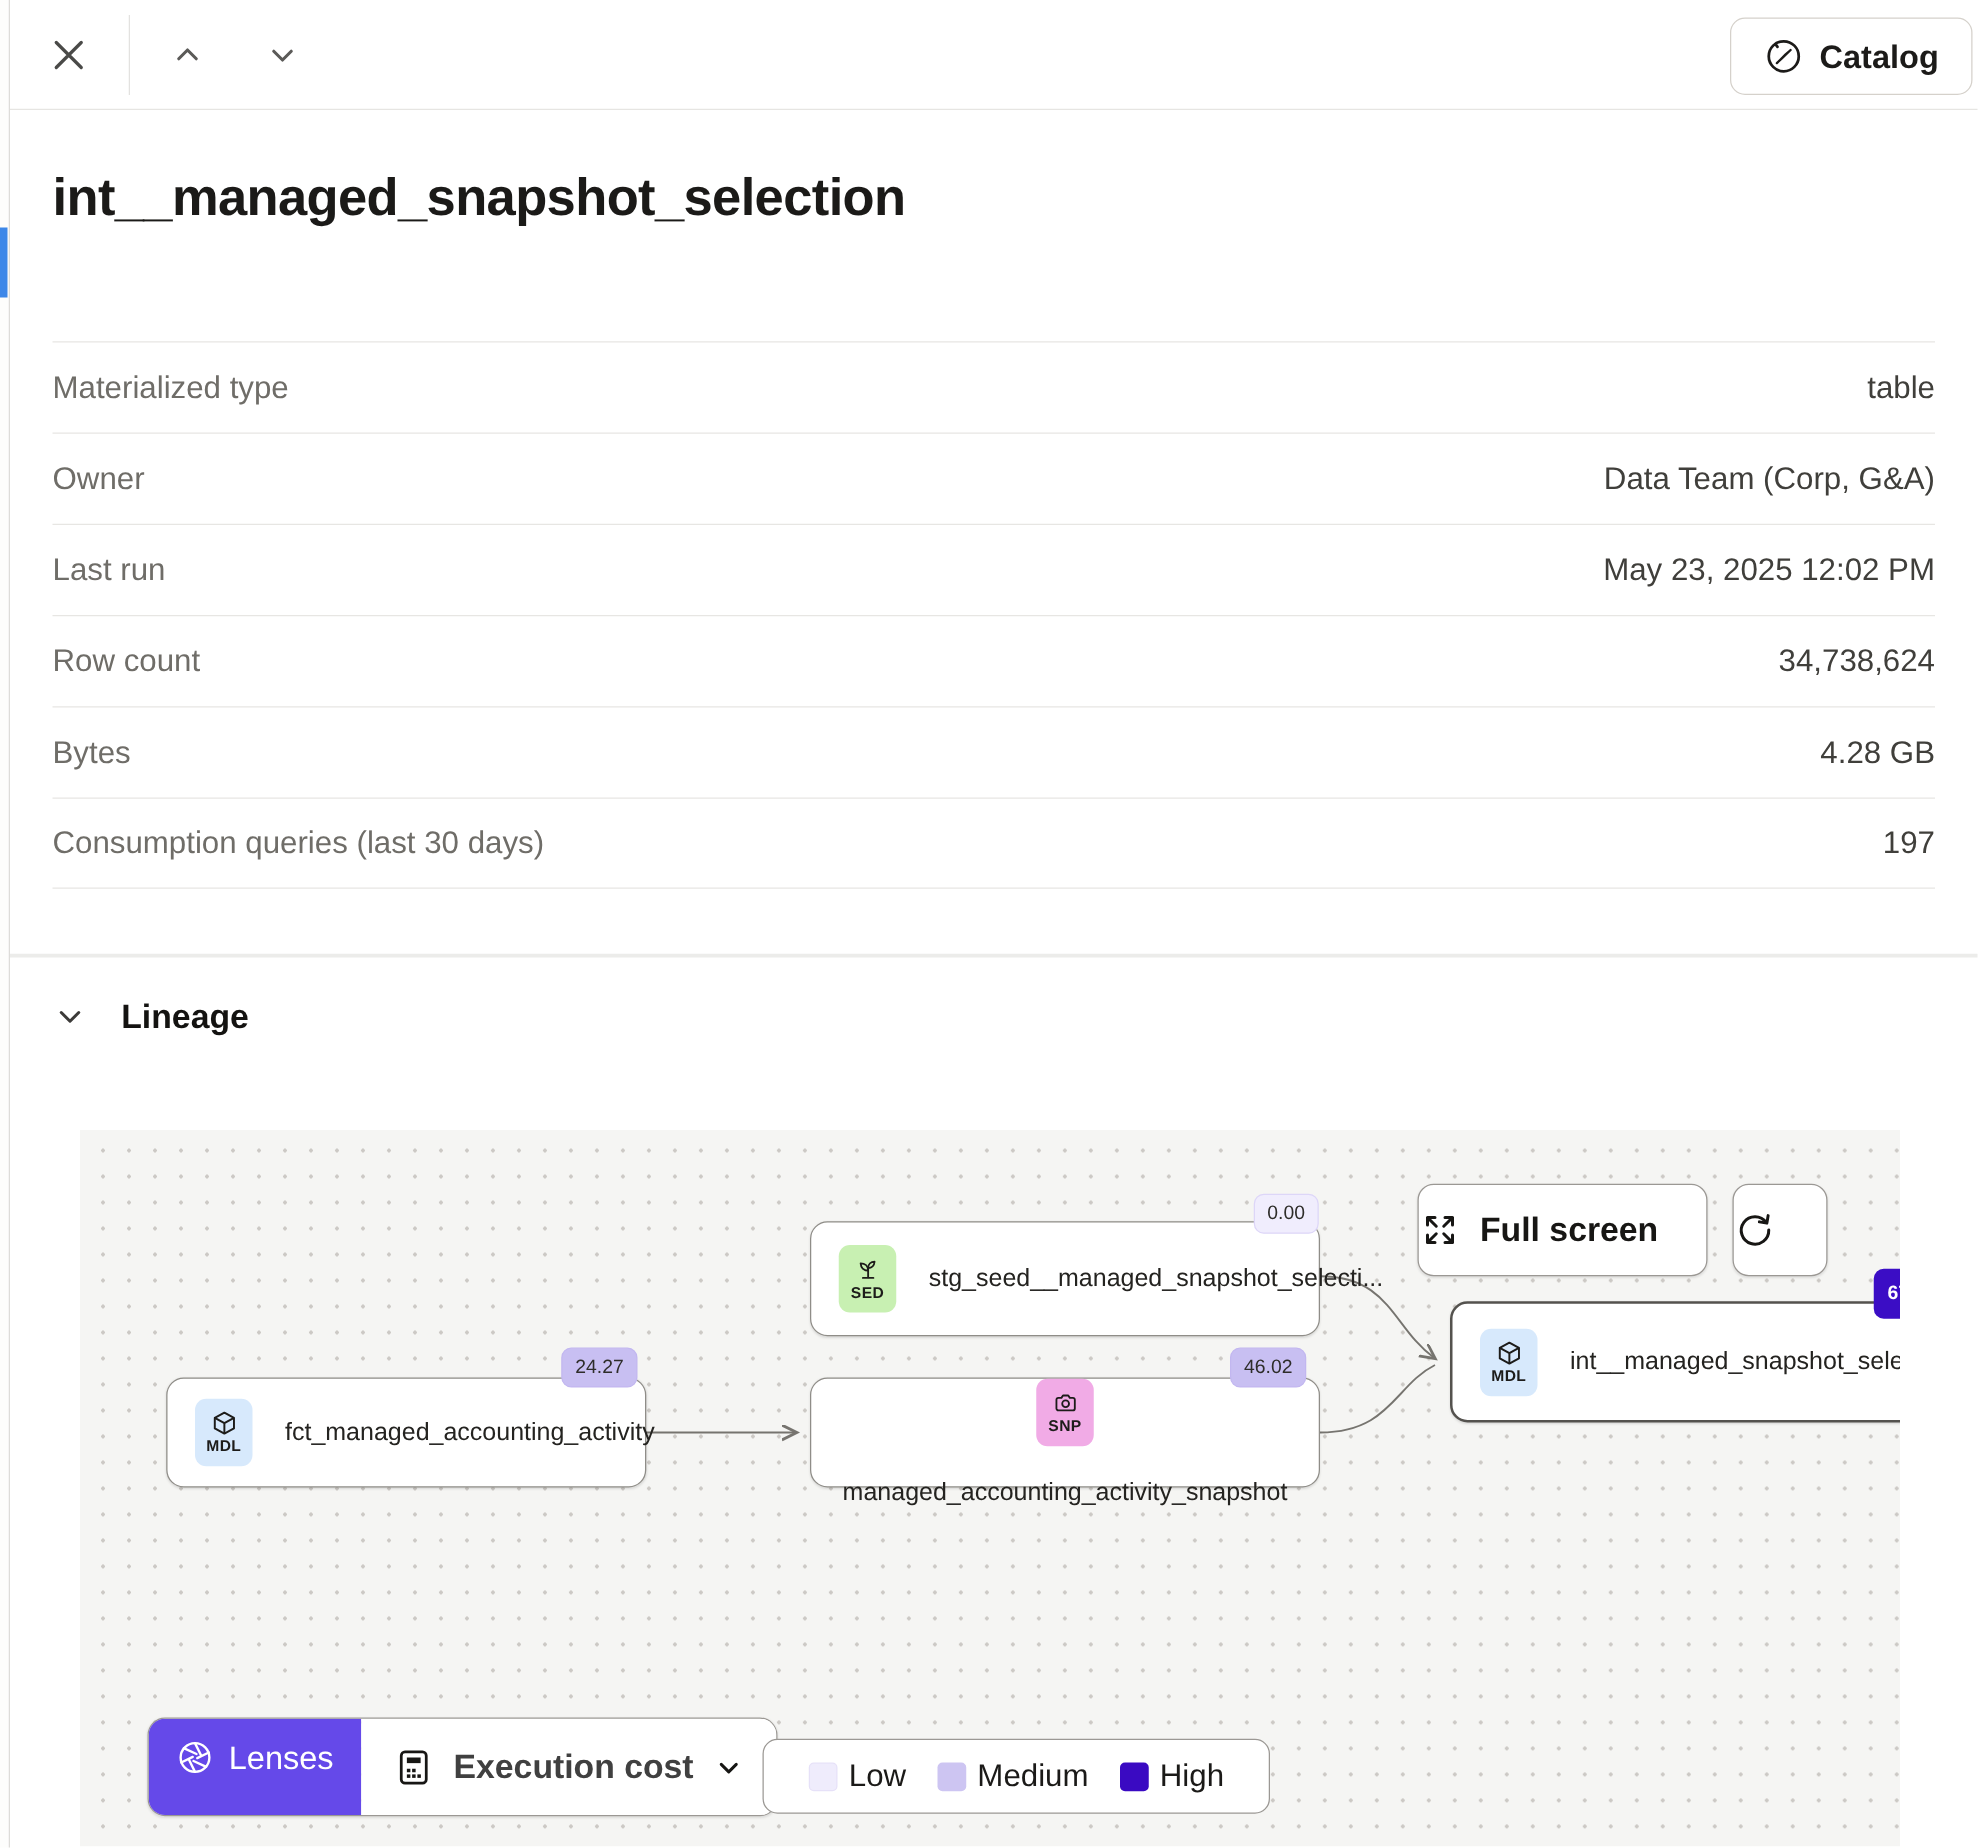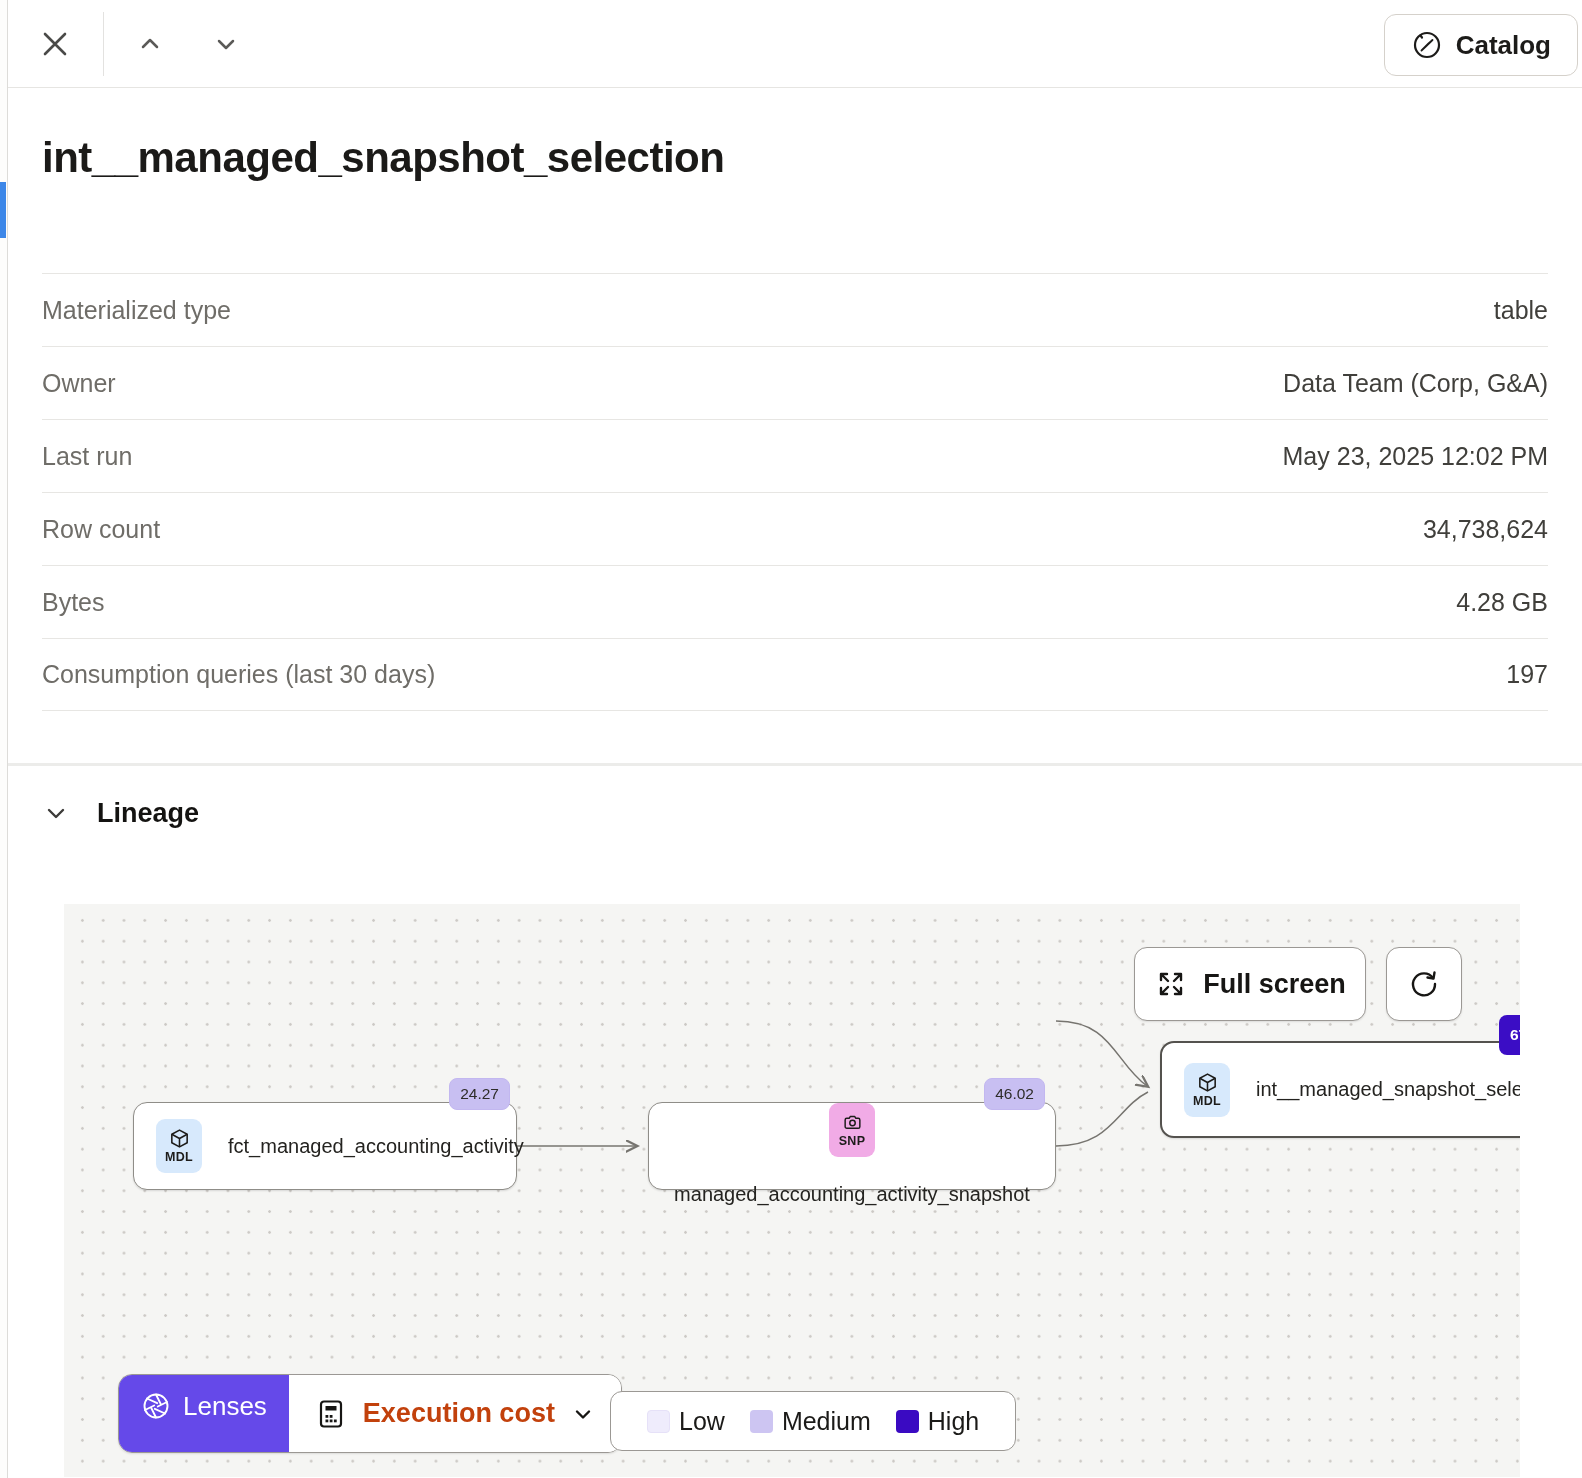--- a/index.html
+++ b/index.html
@@ -233,6 +233,21 @@
         <span class="node-label">fct_managed_accounting_activity</span>
       </div>
 
+      <div class="node node-seed">
+        <span class="badge badge-low badge-seed">0.00</span>
+        <div class="tile tile-sed">
+          <span>
+            <svg width="21" height="21" viewBox="0 0 20 20" fill="none" stroke="#1d1c1a" stroke-width="1.4" stroke-linecap="round" stroke-linejoin="round">
+              <path d="M10 16 V9"></path>
+              <path d="M10 11 C6.5 11 4.5 8.6 4.3 5.4 C7.6 5.4 10 7.4 10 11 Z"></path>
+              <path d="M10 9 C12.8 9 14.7 7 14.9 4.2 C12.2 4.2 10 6 10 9 Z"></path>
+              <path d="M6 16.5 H14"></path>
+            </svg>
+          </span>
+          <span class="tile-label">SED</span>
+        </div>
+        <span class="node-label">stg_seed__managed_snapshot_selecti...</span>
+      </div>
 
       <div class="node node-snp">
         <span class="badge badge-medium badge-snp">46.02</span>

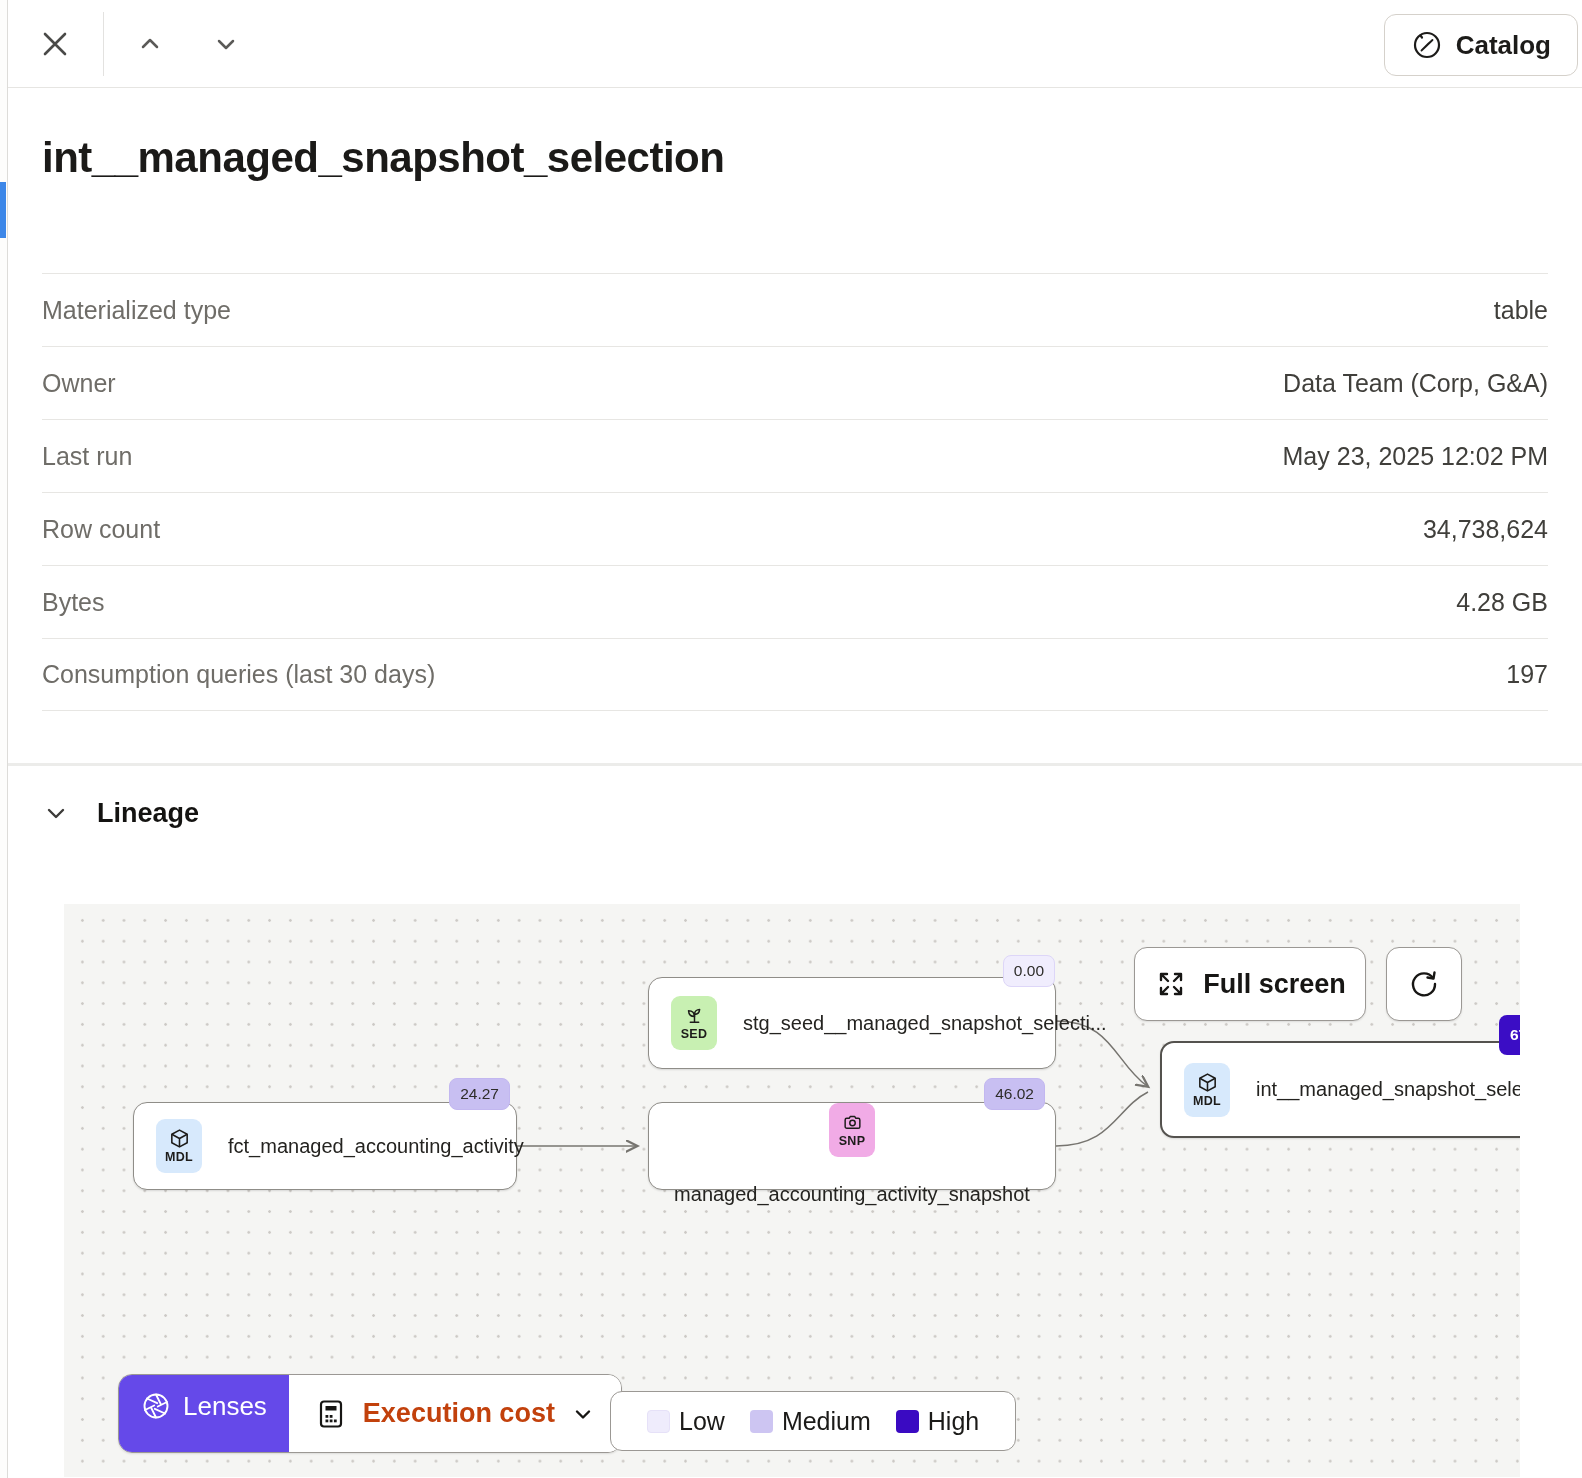--- a/index.html
+++ b/index.html
@@ -46,7 +46,7 @@
             background-image:radial-gradient(#ccc9c5 1.3px, transparent 1.45px);
             background-size:20.8px 20.8px; background-position:8px 6px; }
 
-  .canvas-btn { position:absolute; display:flex; align-items:center; justify-content:center; gap:15px;
+  .canvas-btn { position:absolute; display:flex; align-items:center; gap:15px;
                 background:#fff; border:1.5px solid #9b9894; border-radius:13px;
                 box-shadow:0 1px 2px rgba(0,0,0,.10); font-size:27px; font-weight:700; color:#171614; cursor:pointer; }
   .fullscreen-btn { left:1070px; top:43px; width:232px; height:74px; }

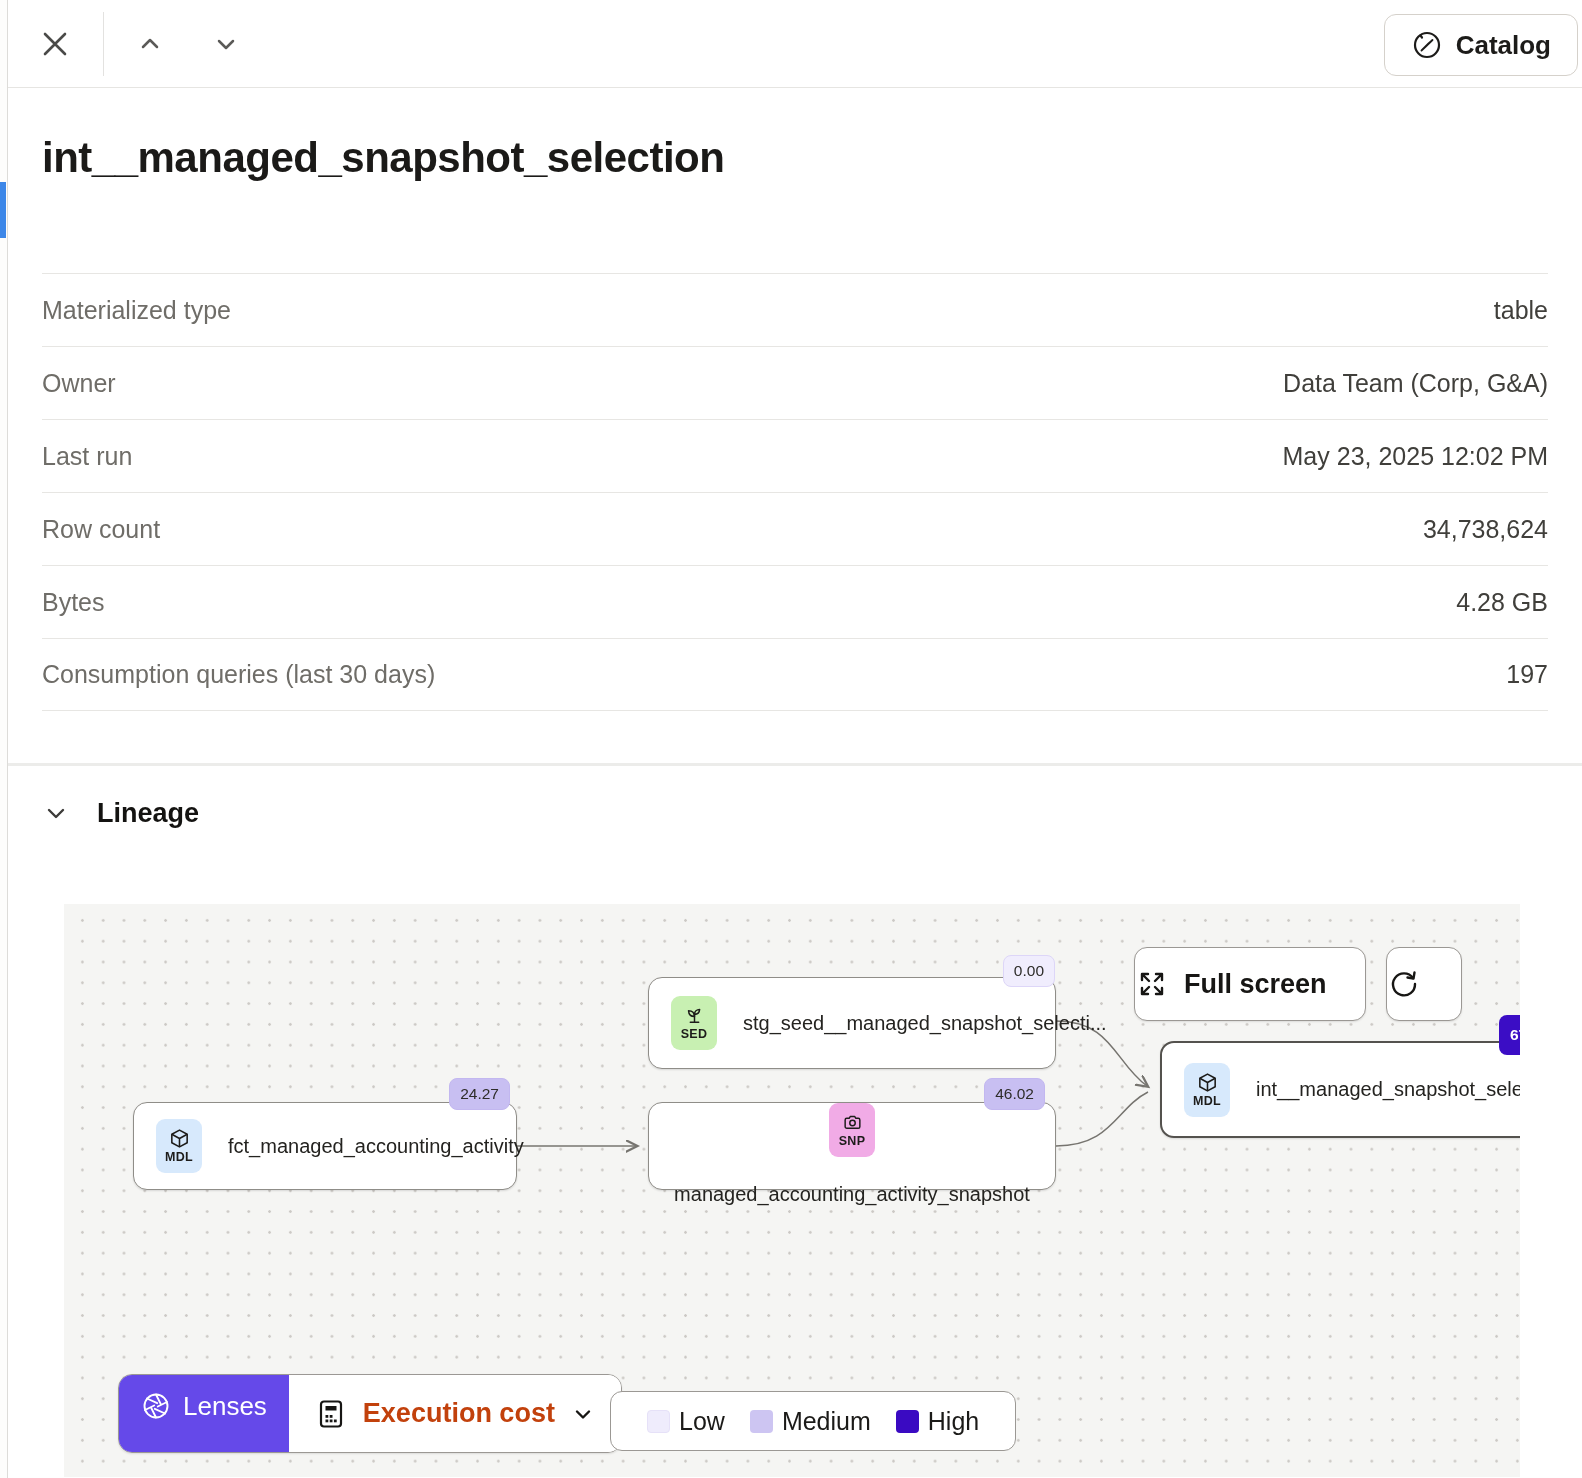--- a/index.html
+++ b/index.html
@@ -85,7 +85,7 @@
   .lens-left { background:#6549e9; display:flex; align-items:flex-start; gap:12px; padding:16px 22px;
                color:#fff; font-size:26px; font-weight:400; }
   .lens-right { background:#fff; display:flex; align-items:center; gap:16px; padding:0 26px;
-                font-size:27px; font-weight:700; color:#c2410c; }
+                font-size:27px; font-weight:700; color:#404040; }
 
   .legend { position:absolute; left:546px; top:487px; height:60px; background:#fff;
             border:1.5px solid #9b9894; border-radius:12px; display:flex; align-items:center;

